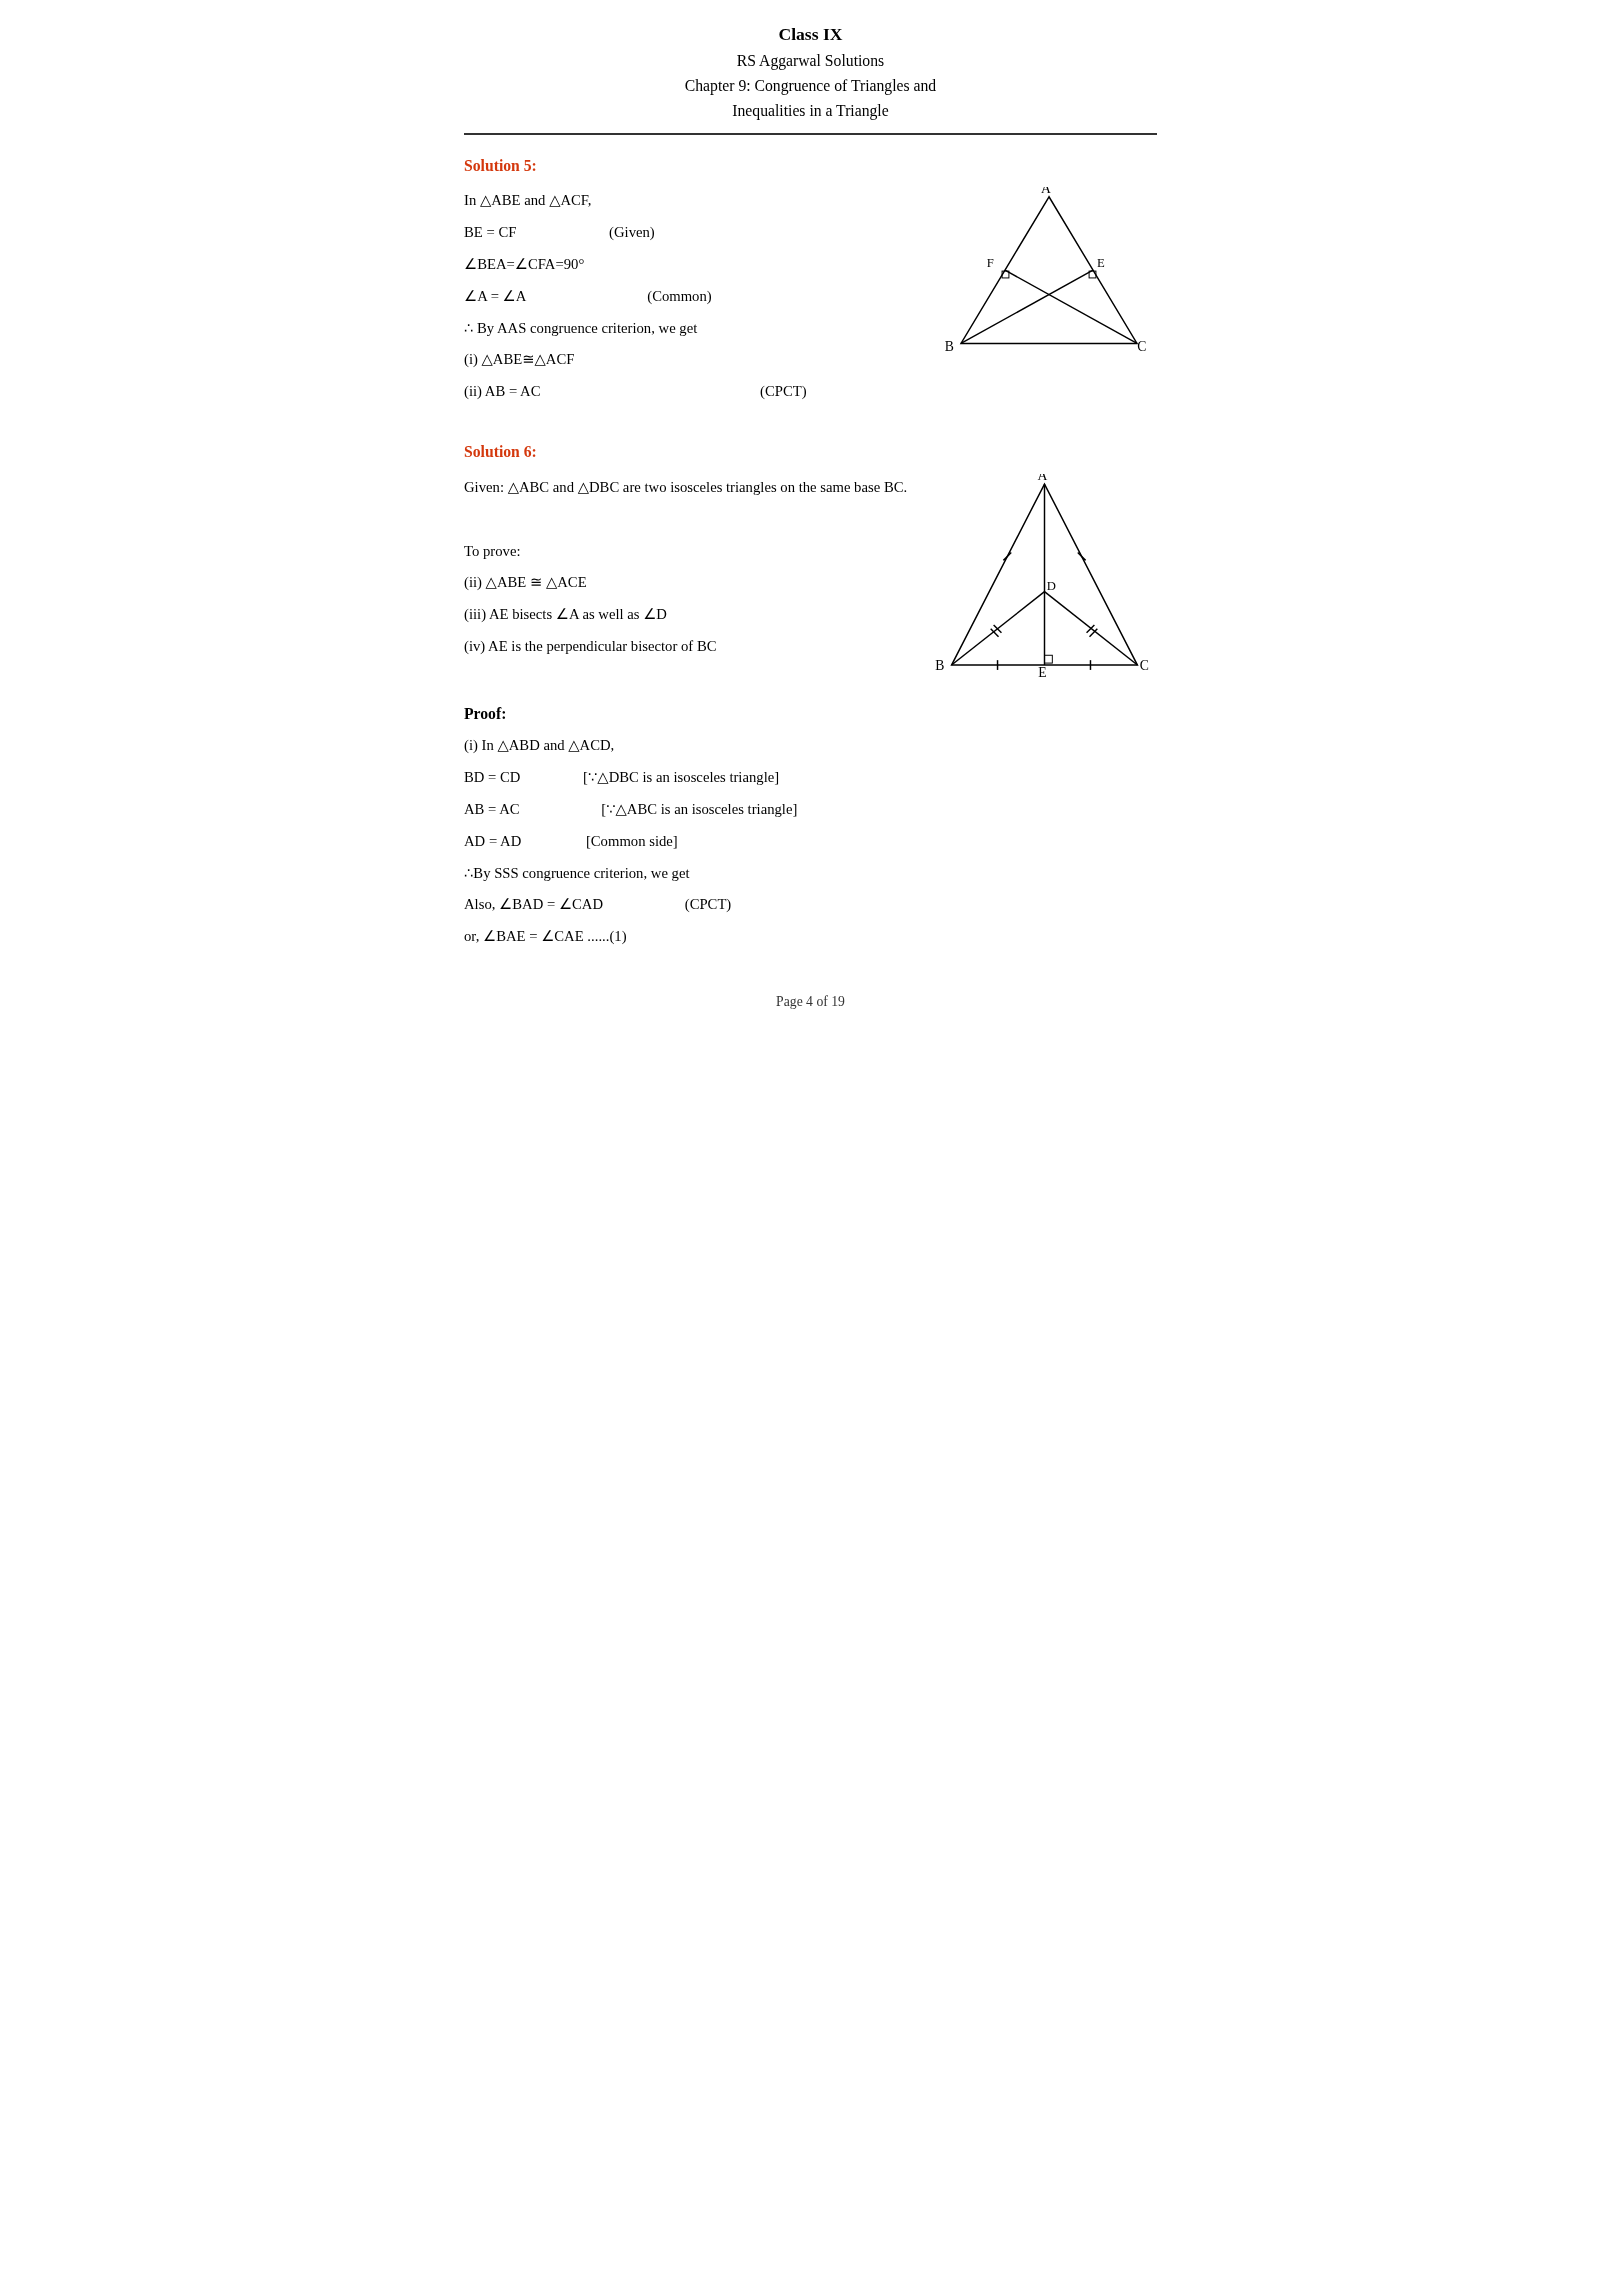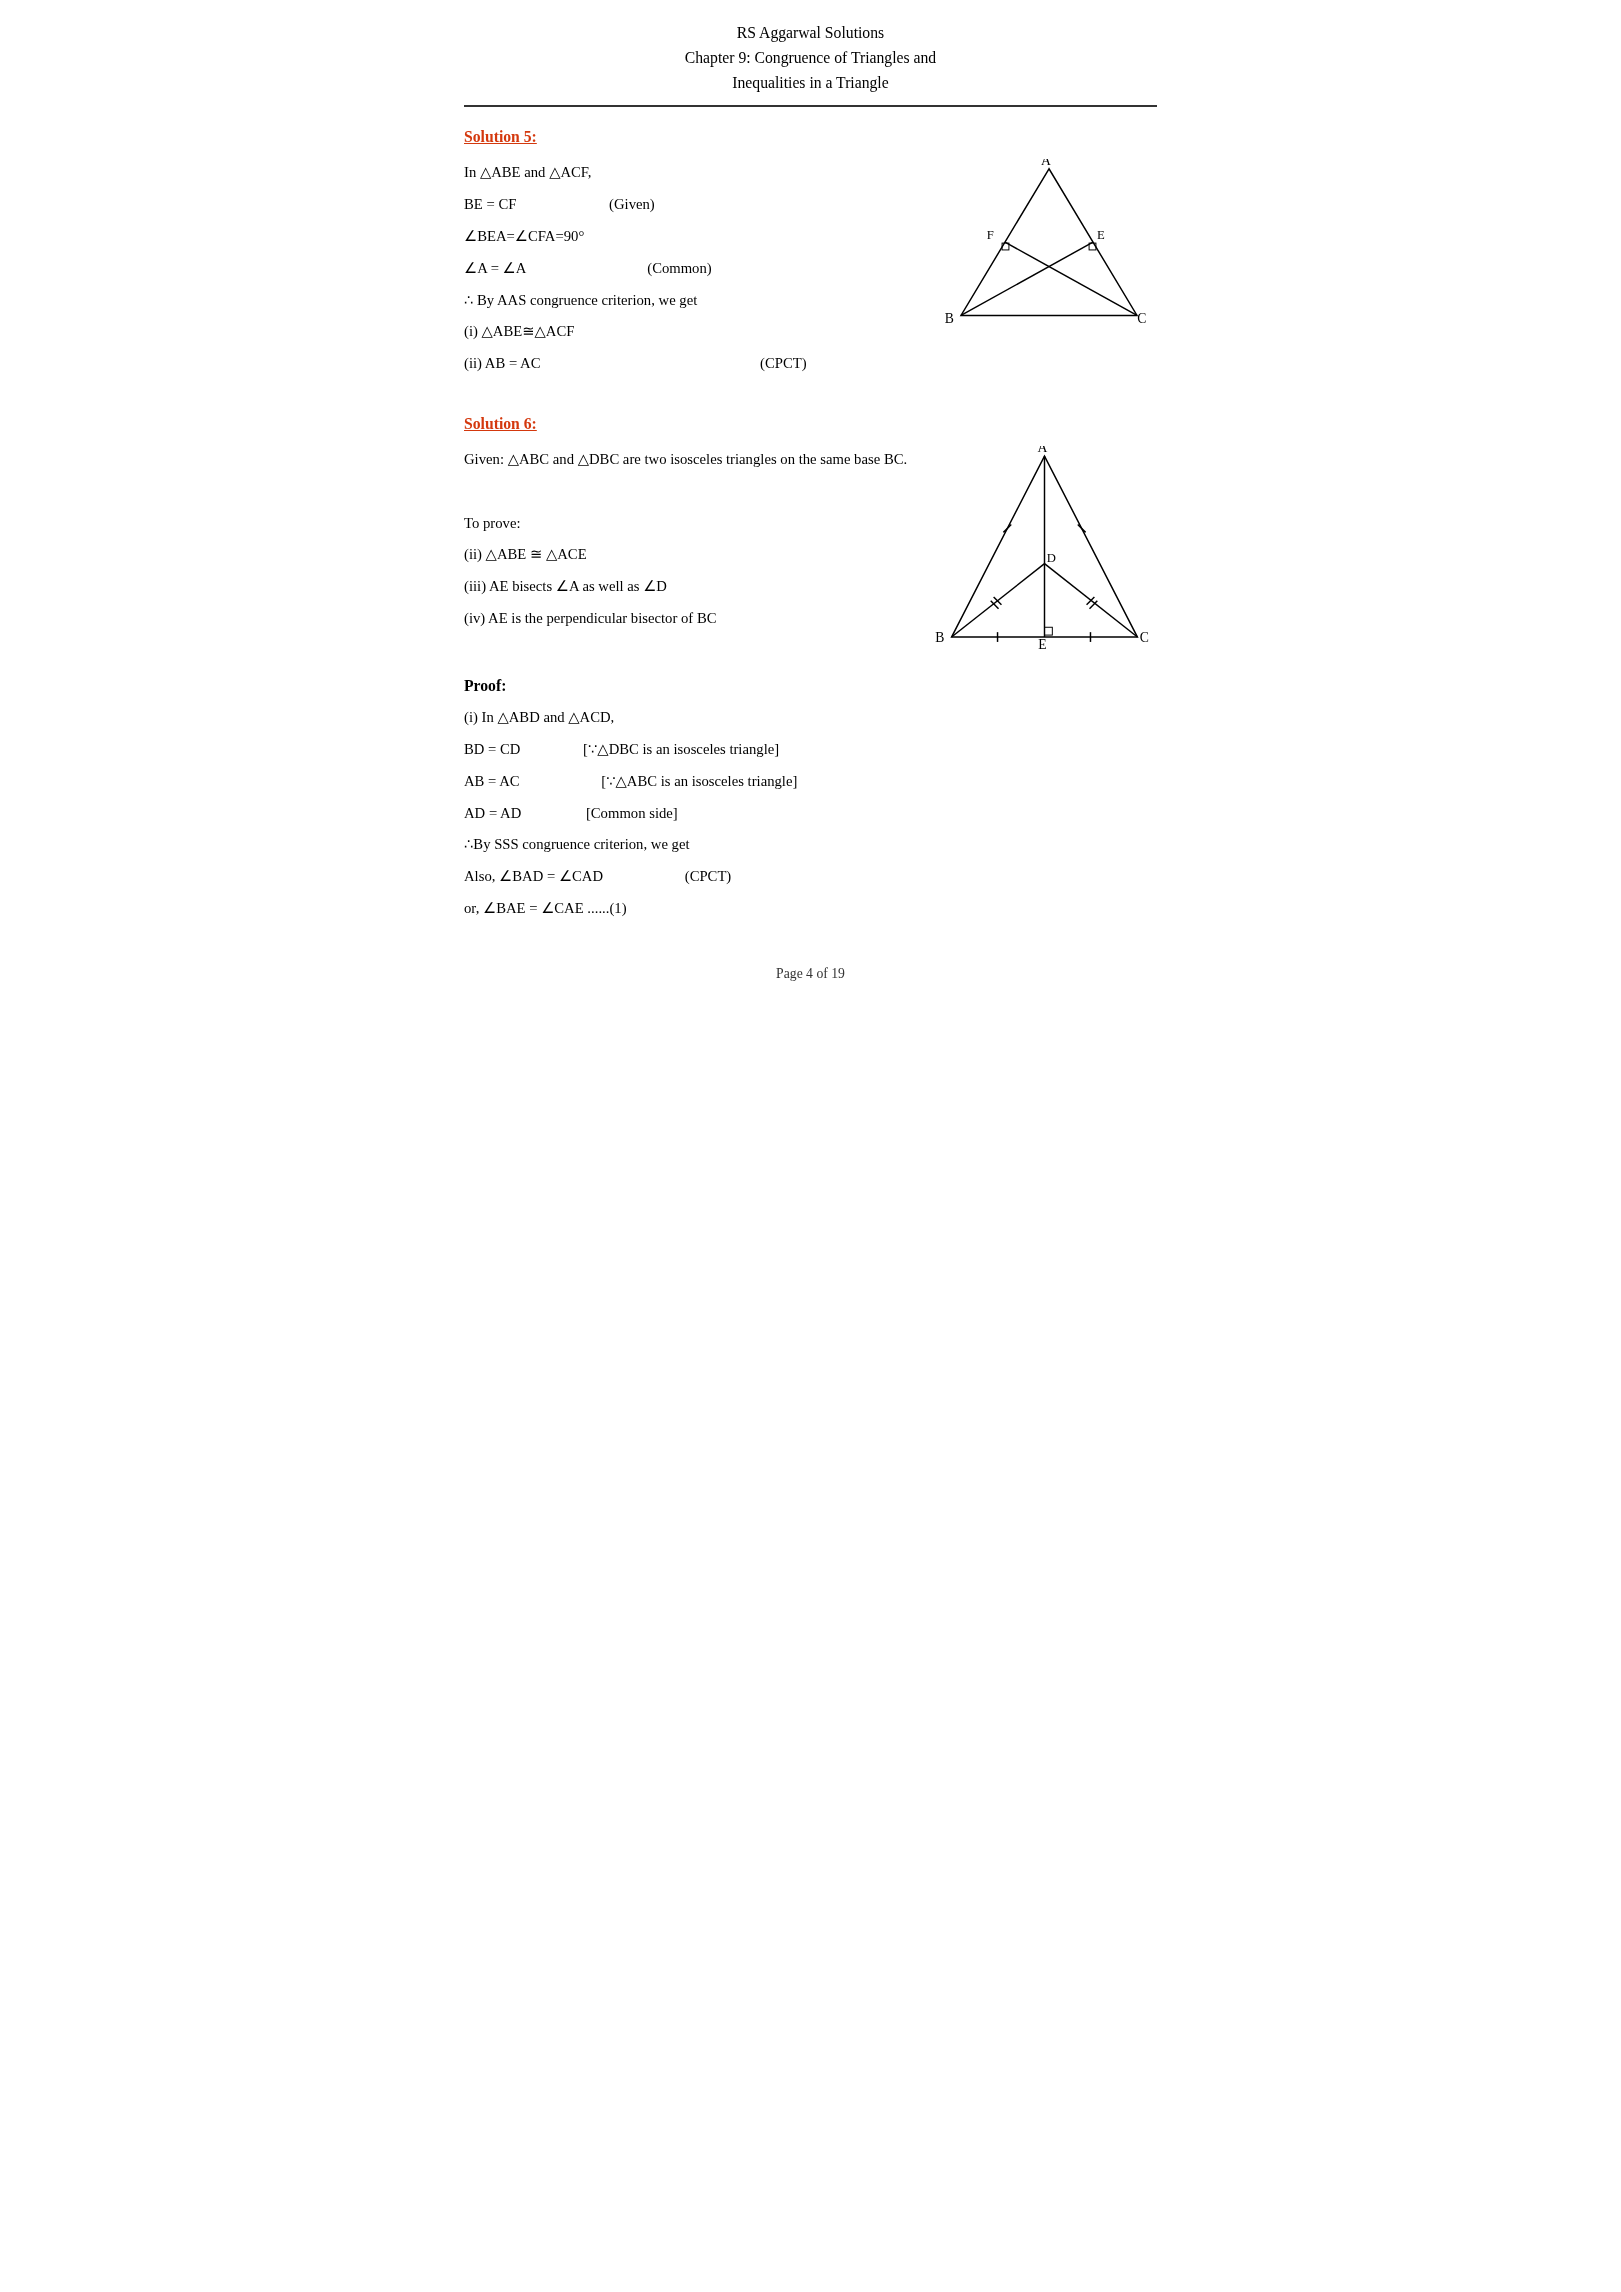--- a/index.html
+++ b/index.html
@@ -100,6 +100,7 @@
 <body>
 
 <div class="page-header">
+  <div class="class-title">Class IX</div>
   <div class="sub-title">RS Aggarwal Solutions</div>
   <div class="sub-title">Chapter 9: Congruence of Triangles and</div>
   <div class="sub-title">Inequalities in a Triangle</div>

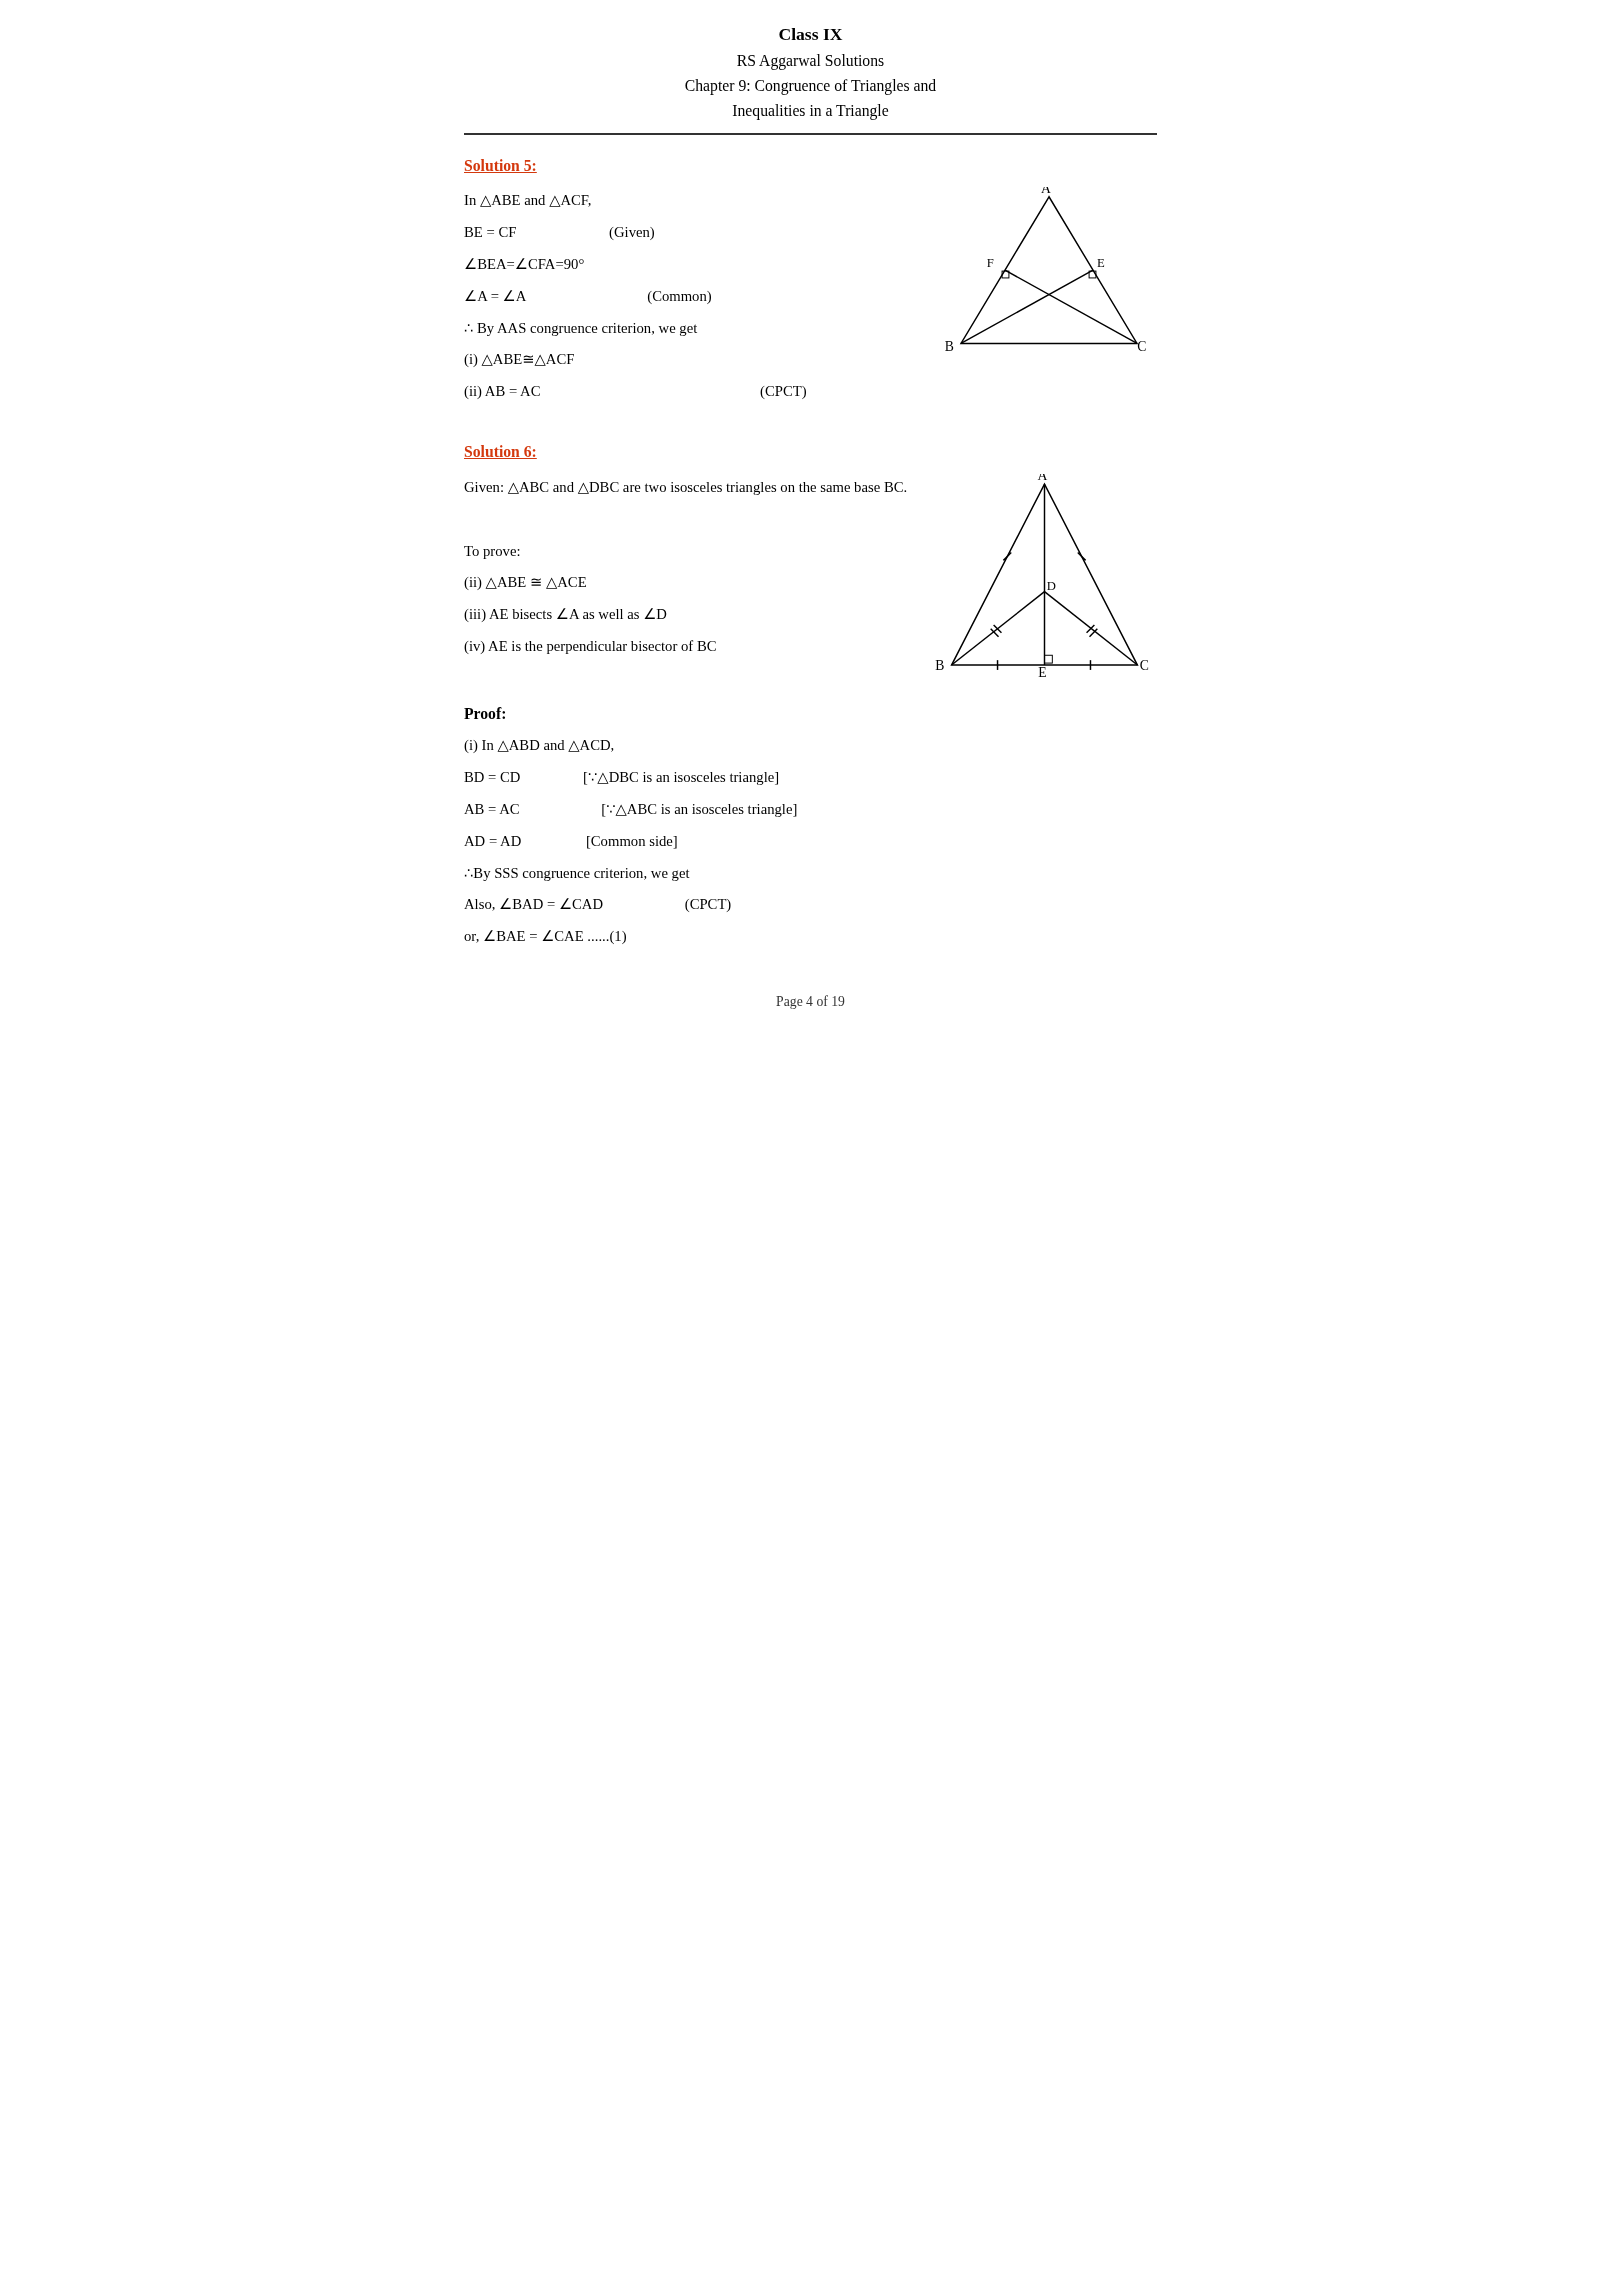--- a/index.html
+++ b/index.html
@@ -31,7 +31,6 @@
       font-weight: bold;
       font-size: 15.7px;
       margin-bottom: 9.8px;
-      text-decoration: underline;
     }
     .solution-block {
       margin-bottom: 29px;

